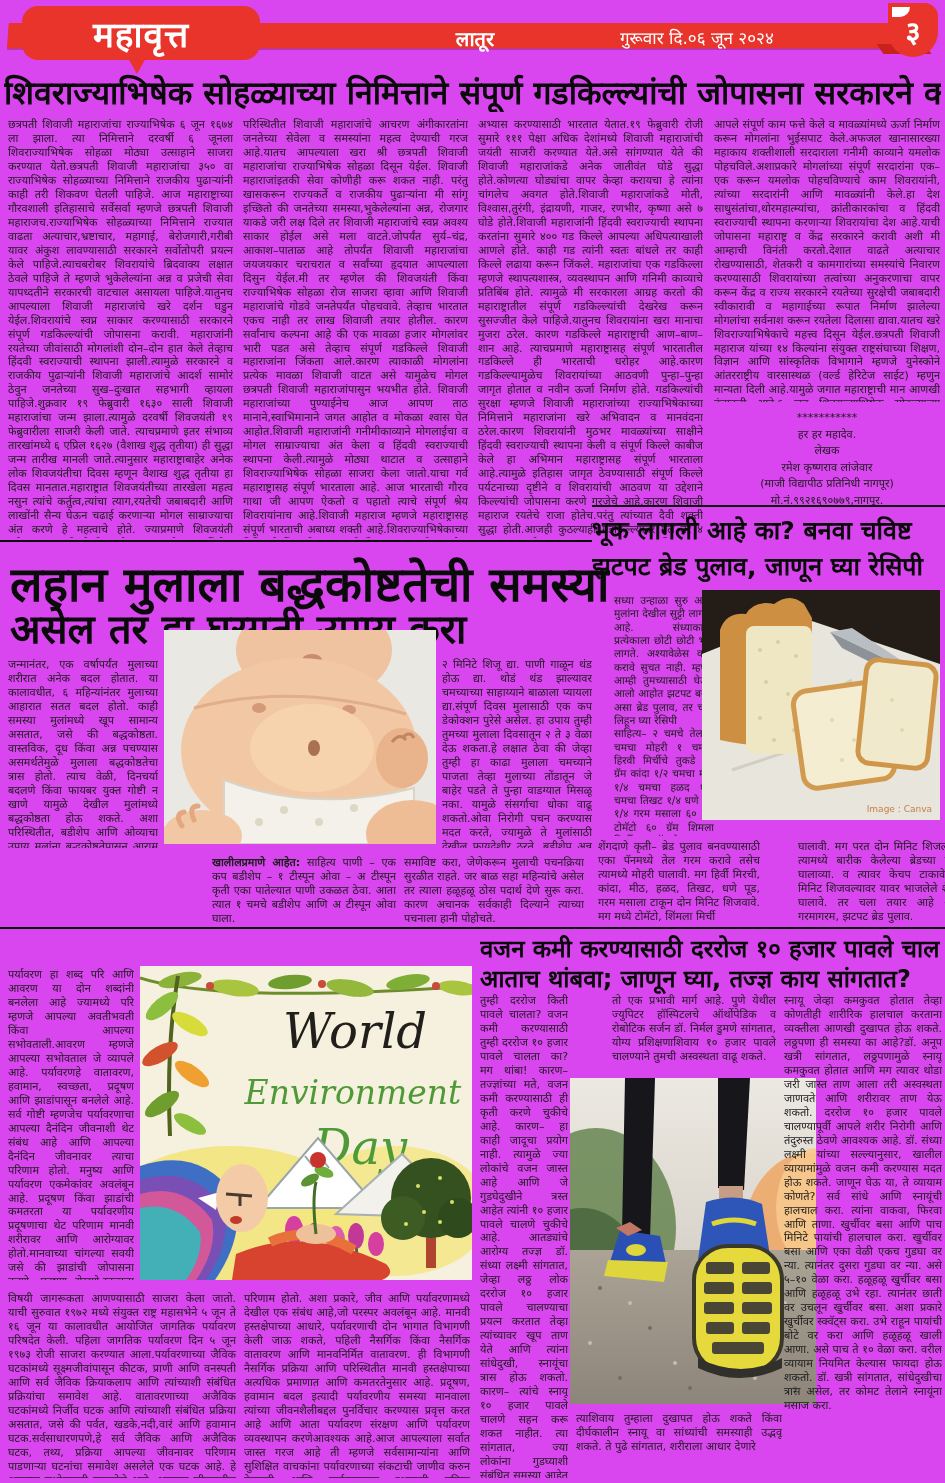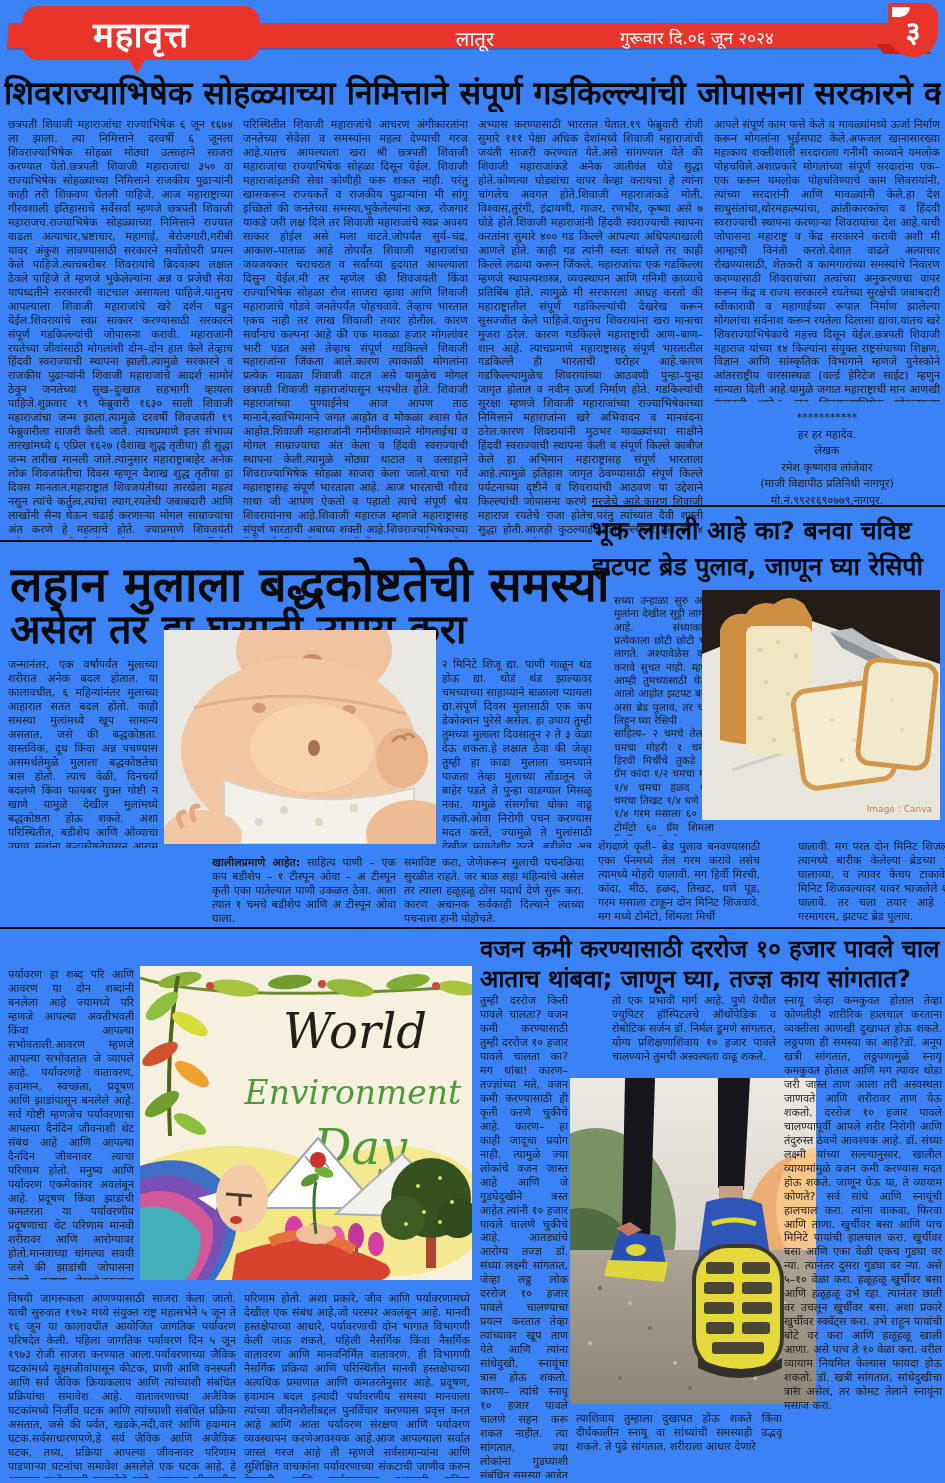--- a/index.html
+++ b/index.html
@@ -3,7 +3,7 @@
 <meta charset="utf-8">
 <style>
   html,body{margin:0;padding:0;background:#ffffff;}
-  .page{position:relative;width:945px;height:1483px;background:#3b82f6;overflow:hidden;
+  .page{position:relative;width:945px;height:1483px;background:#d946ef;overflow:hidden;
         font-family:"DejaVu Sans",sans-serif;color:#1c1c1c;}
   
   .ribbon{position:absolute;left:8px;top:23px;width:912px;height:25px;background:#e8342b;

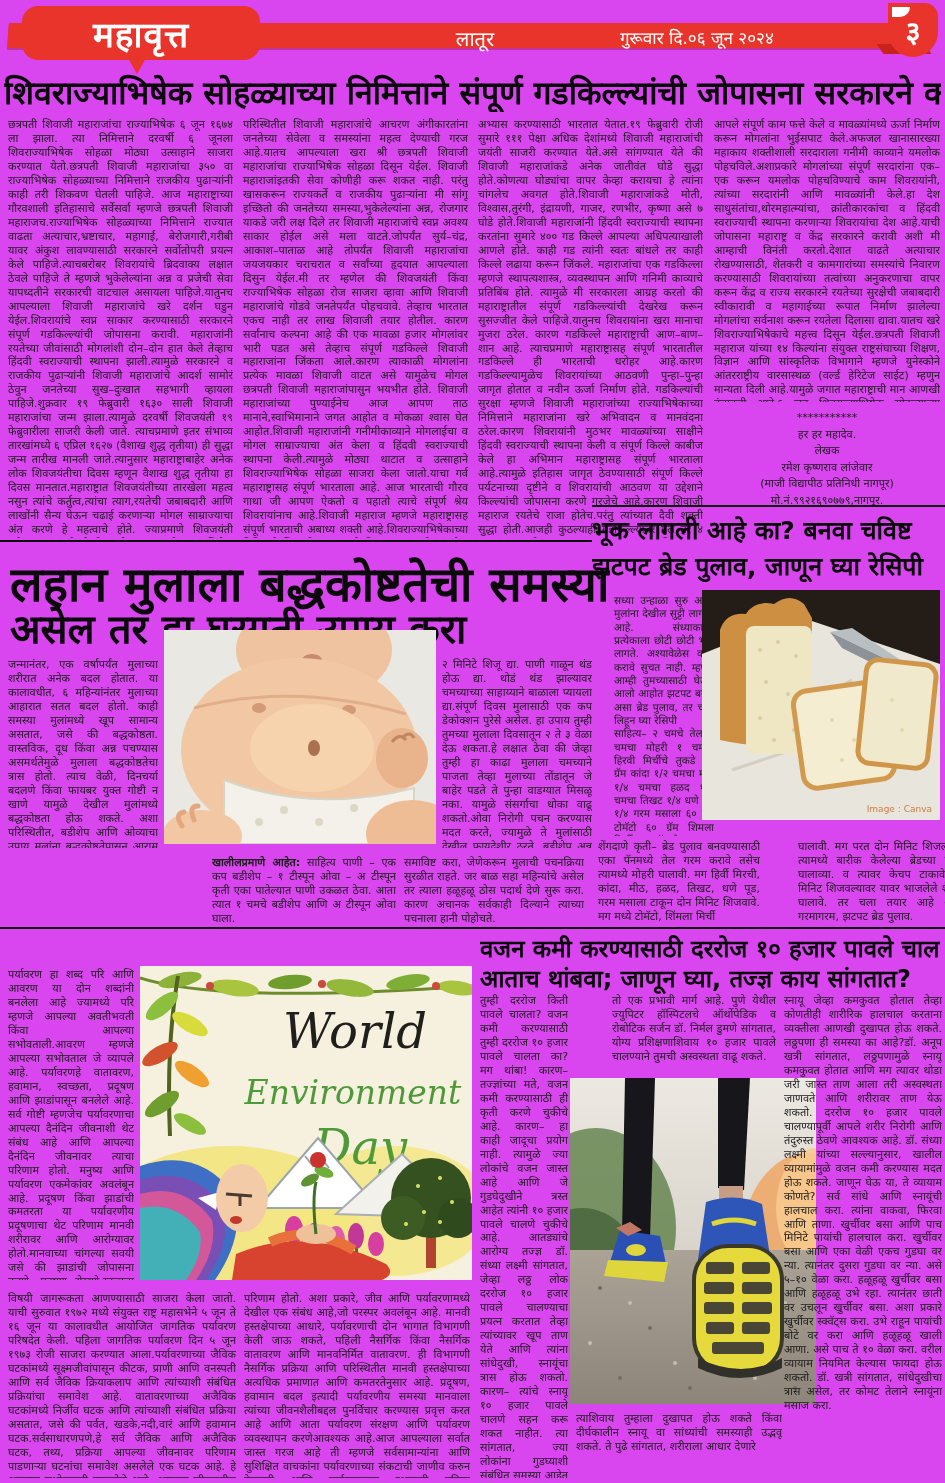--- a/index.html
+++ b/index.html
@@ -16,7 +16,7 @@
           border-left:9px solid transparent;border-right:9px solid transparent;border-top:16px solid #e8342b;}
   .logo-text{color:#fff;font-size:35px;font-weight:bold;letter-spacing:1px;}
   .city{position:absolute;left:405px;top:25px;width:140px;text-align:center;color:#fff;
-        font-size:20px;font-weight:normal;}
+        font-size:20px;font-weight:bold;}
   .date{position:absolute;left:620px;top:26px;width:220px;color:#fff;font-size:17px;}
   .page-badge{position:absolute;left:888px;top:3px;width:50px;height:54px;background:#e8342b;
         border-radius:0 14px 26px 26px;display:flex;align-items:center;justify-content:center;}

